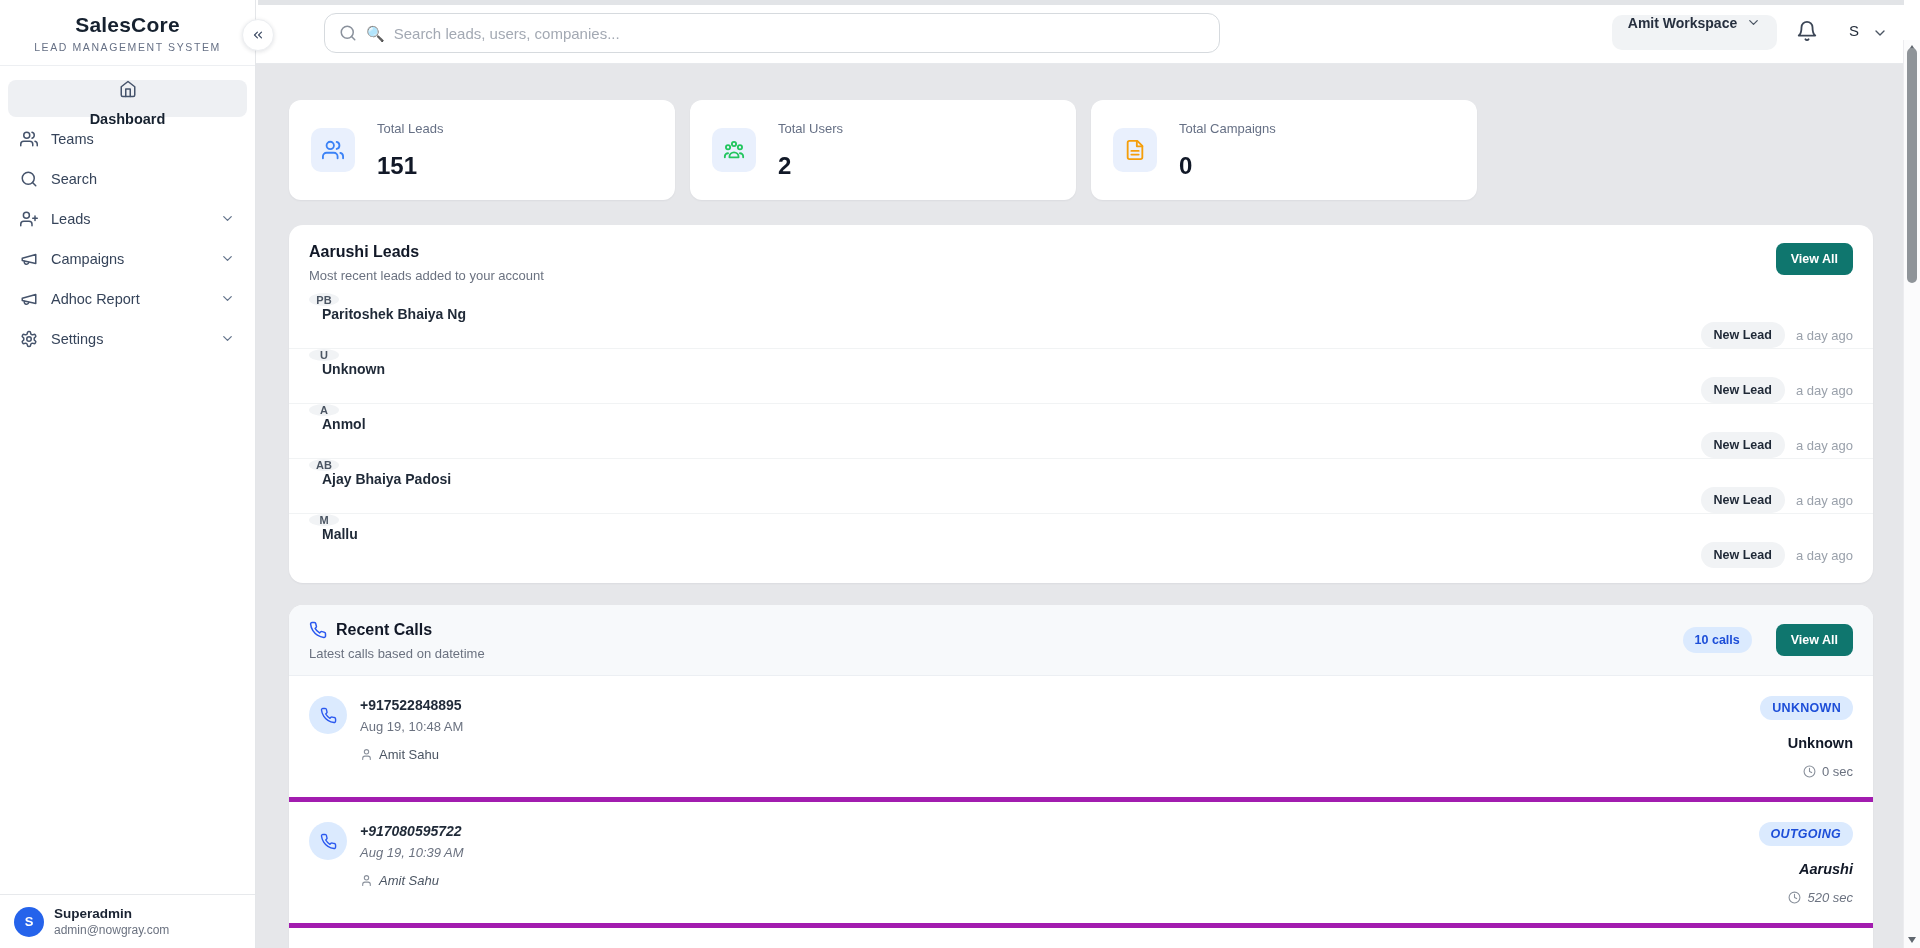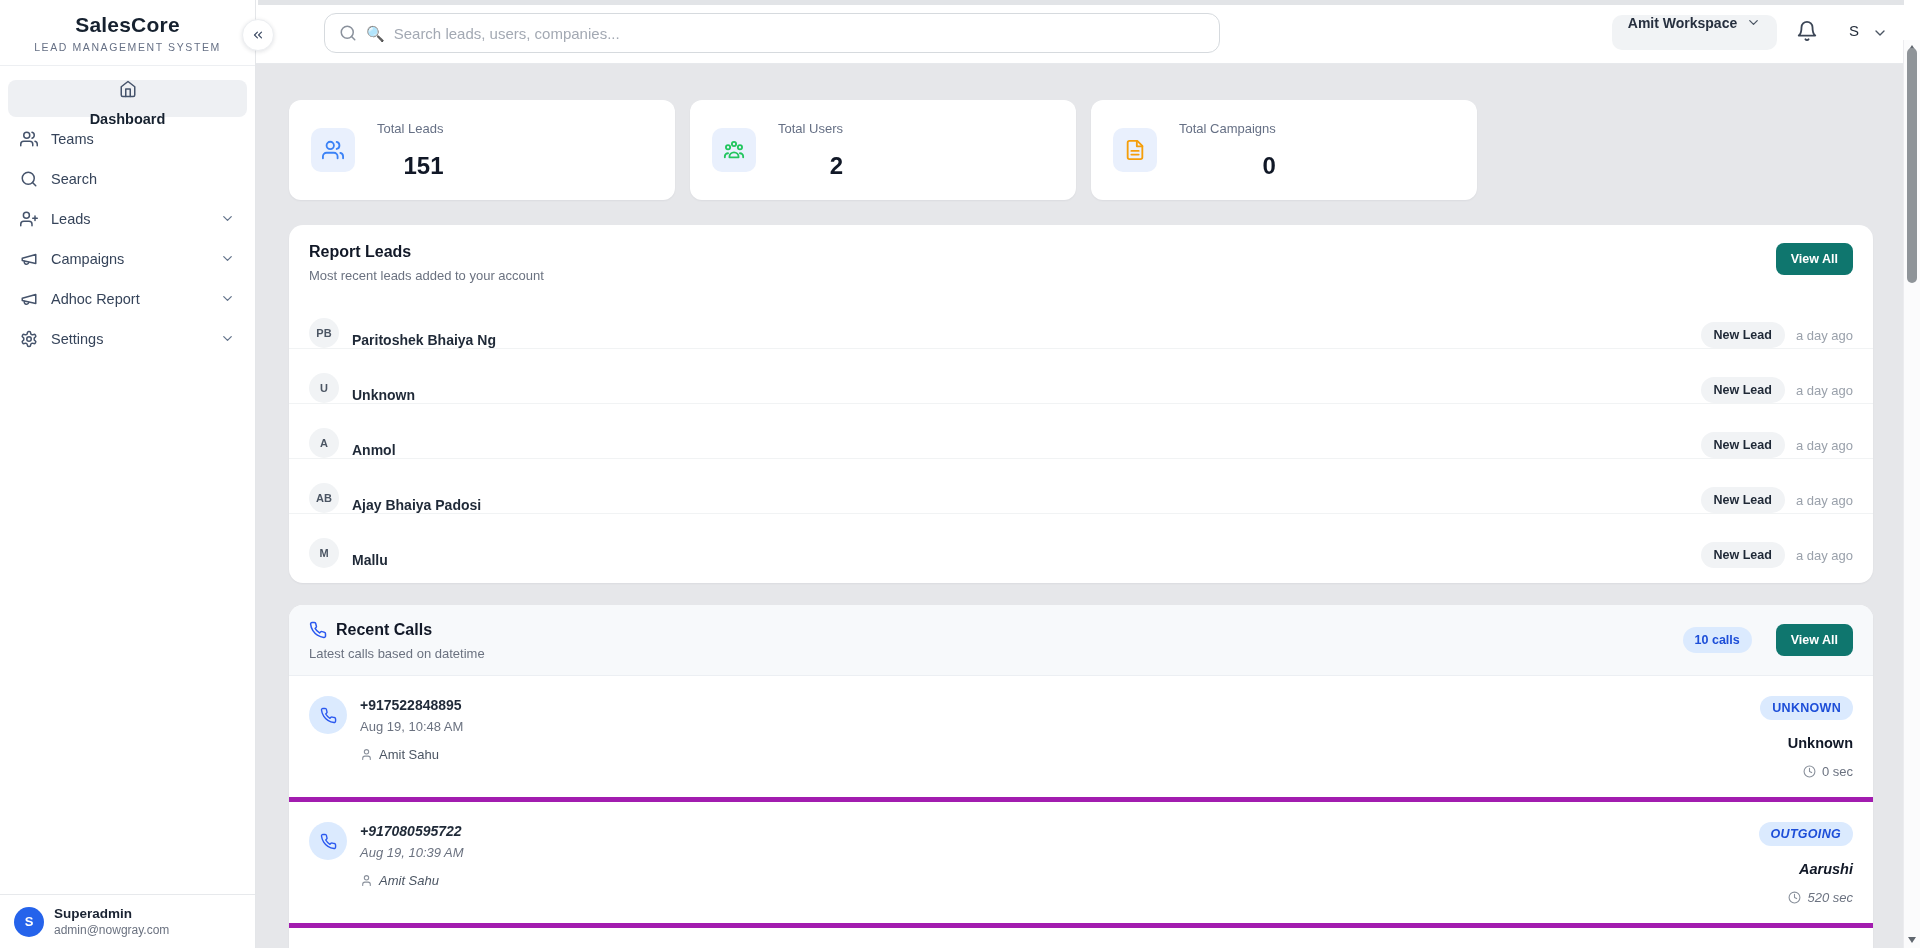--- a/index.html
+++ b/index.html
@@ -77,7 +77,7 @@
   .stats-row { position:absolute; left:289px; top:100px; width:1584px; display:flex; gap:15px; }
   .stat-card {
     width:386px; height:100px; background:#fff; border-radius:12px;
-    box-shadow:0 1px 2px rgba(16,24,40,.05); display:flex; align-items:center; gap:22px; padding:0 22px;text-align:right;
+    box-shadow:0 1px 2px rgba(16,24,40,.05); display:flex; align-items:center; gap:22px; padding:0 22px;
   }
   .stat-icon-box {
     width:44px; height:44px; border-radius:10px; background:#e9f0fd;

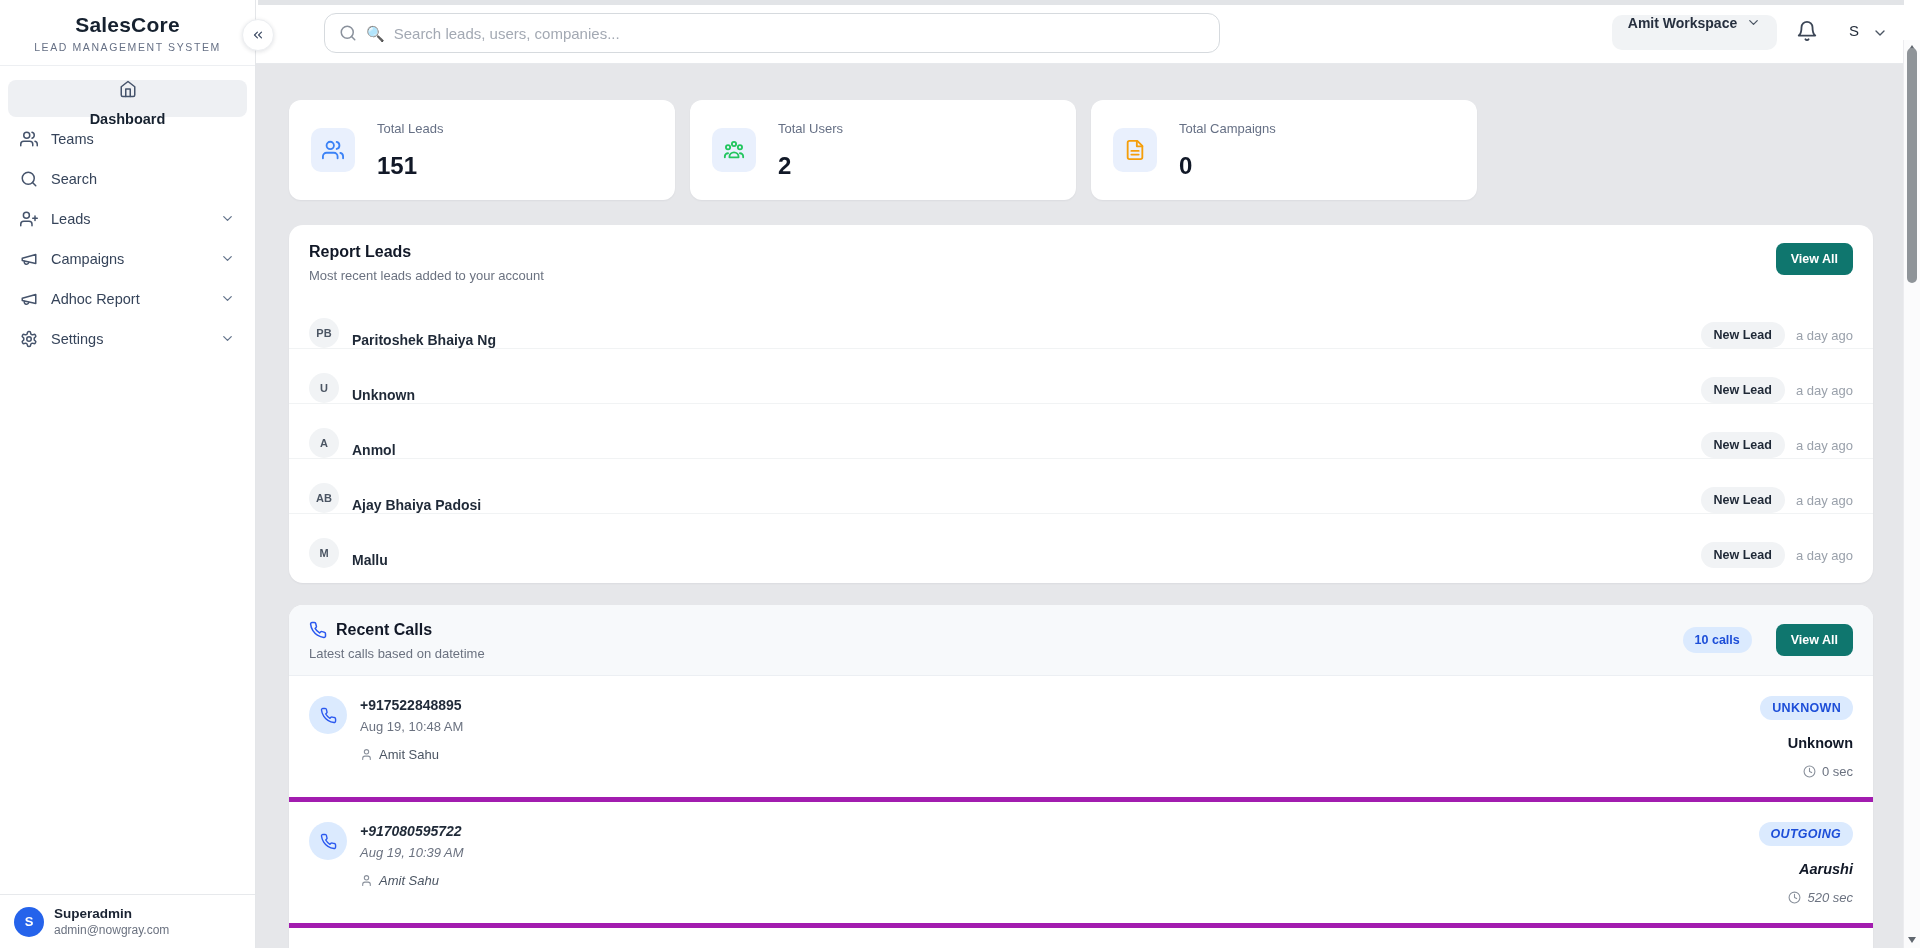--- a/index.html
+++ b/index.html
@@ -359,7 +359,7 @@
 <section class="panel leads-card">
   <div class="leads-head">
     <div>
-      <div class="panel-title">Report Leads</div>
+      <div class="panel-title">Aarushi Leads</div>
       <div class="panel-sub">Most recent leads added to your account</div>
     </div>
     <button class="btn-primary">View All</button>

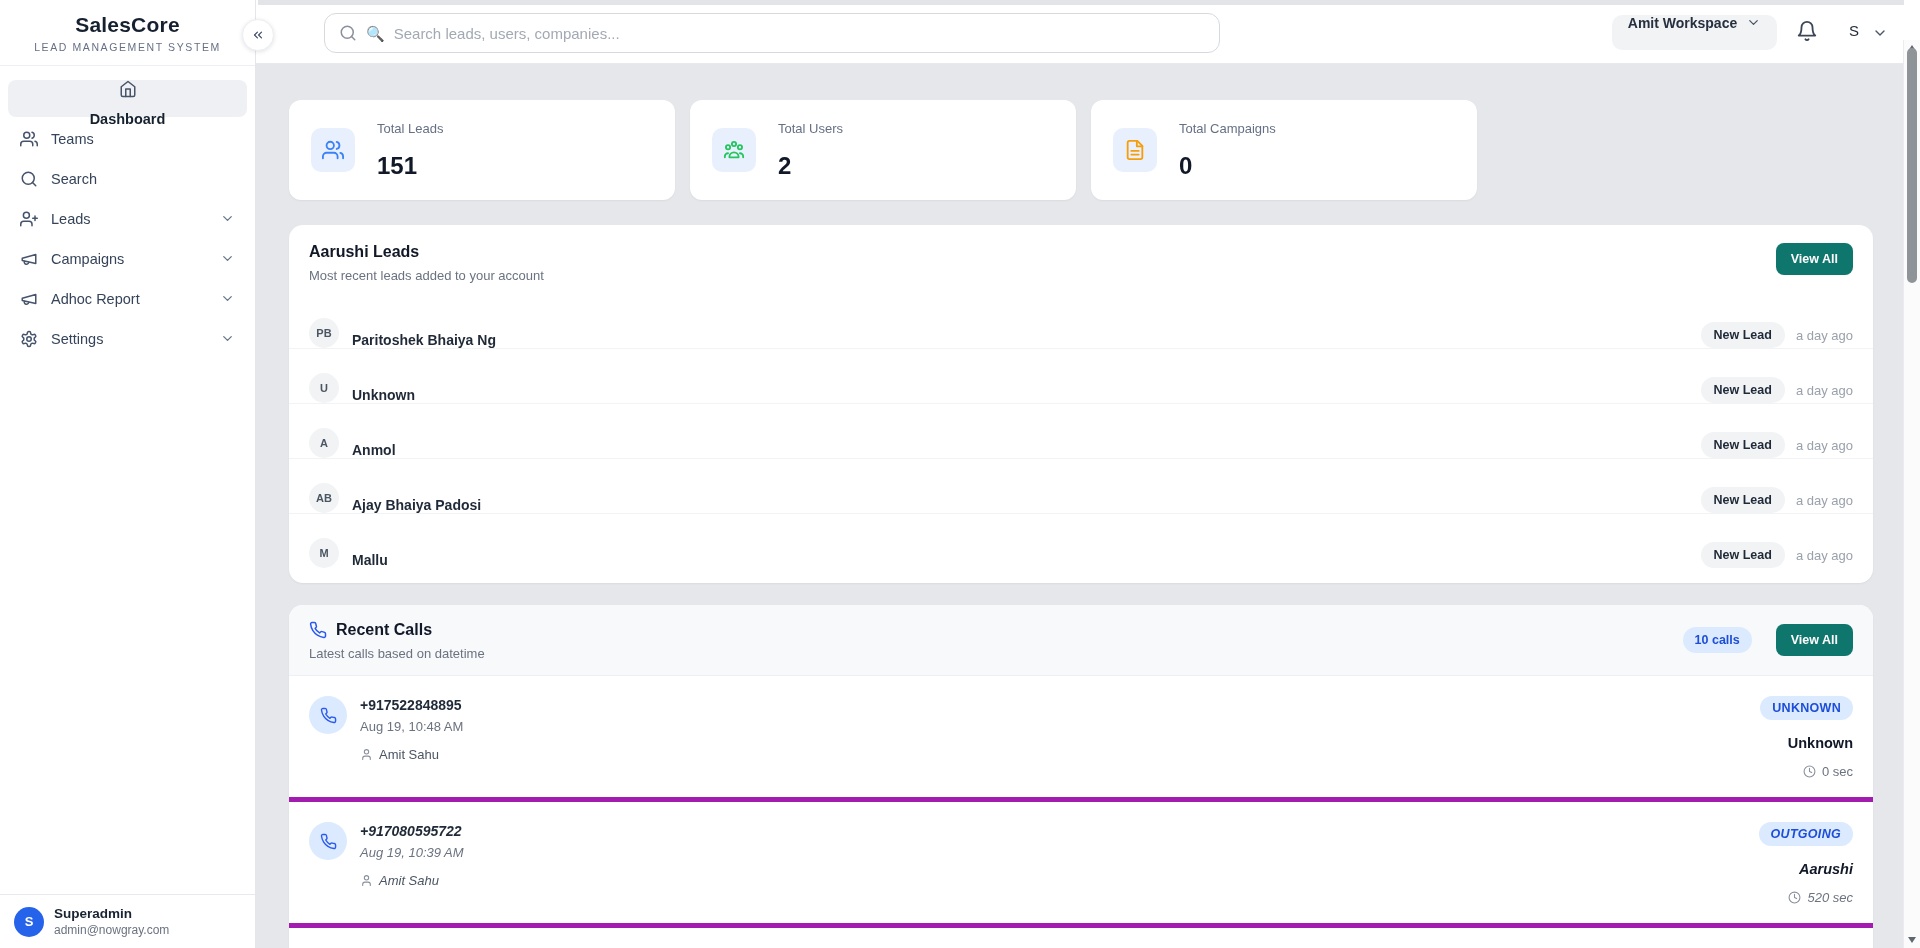--- a/index.html
+++ b/index.html
@@ -102,7 +102,7 @@
   .leads-head { display:flex; align-items:flex-start; justify-content:space-between; padding:18px 20px 10px; }
   .panel-title { font-size:16px; font-weight:bold; color:#111827; }
   .panel-sub { font-size:13px; color:#6b7280; margin-top:7px; }
-  .lead-row { display:flex; align-items:flex-end; height:55px; padding:0 20px; cursor:pointer; }
+  .lead-row { display:flex; align-items:flex-start; height:55px; padding:0 20px; cursor:pointer;flex-direction:column; }
   .lead-row + .lead-row { border-top:1px solid #f1f3f4; }
   .lead-avatar {
     width:30px; height:30px; border-radius:50%; background:#f1f3f5; color:#4b5563;

